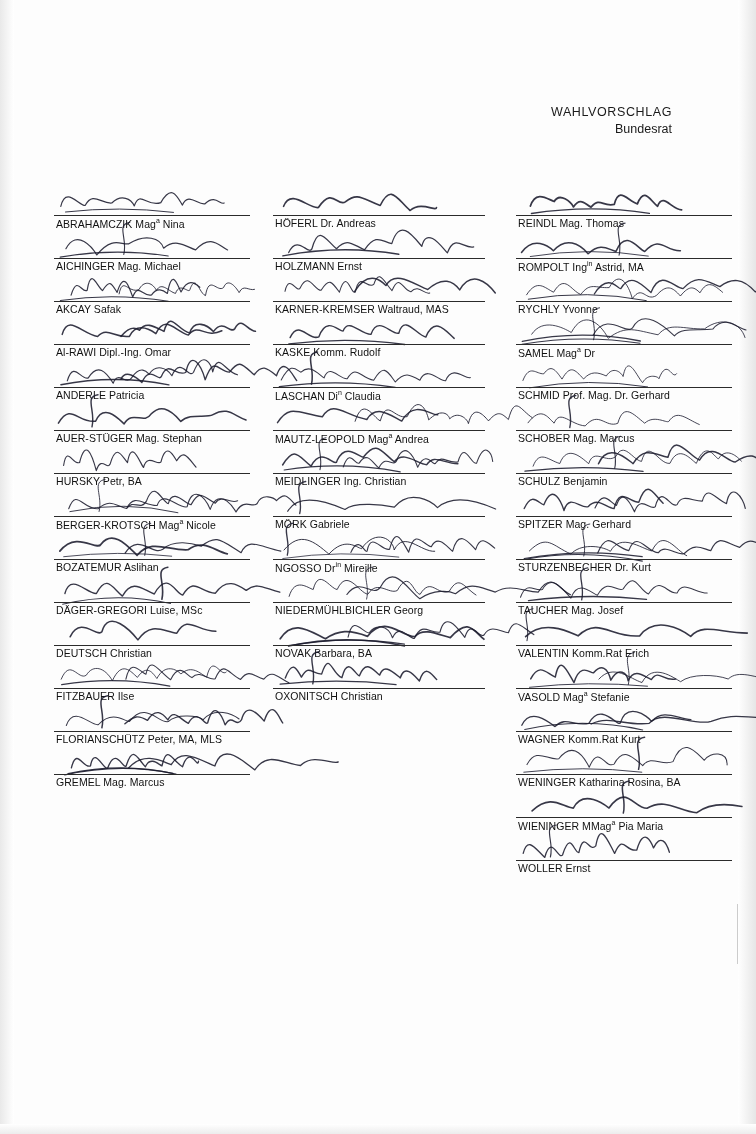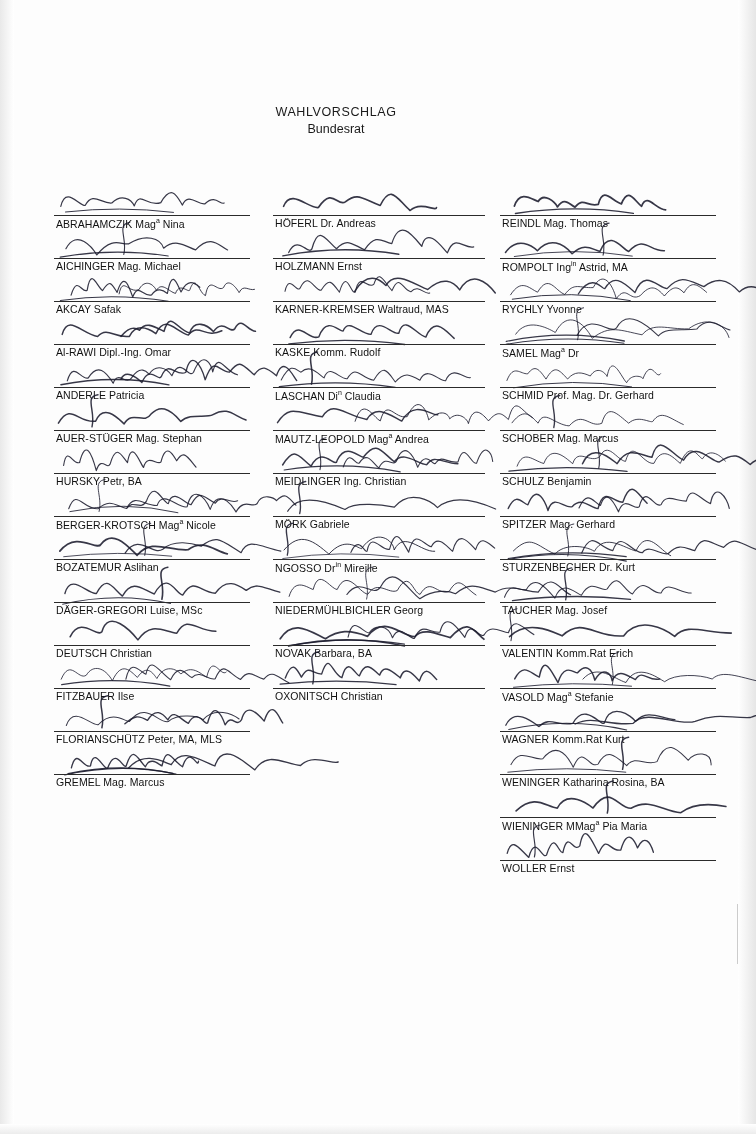--- a/index.html
+++ b/index.html
@@ -56,7 +56,7 @@
     top: 104px;
     left: 0;
     width: 672px;
-    text-align: center;
+    text-align: right;
     line-height: 1.35;
   }
   .doc-header .title {

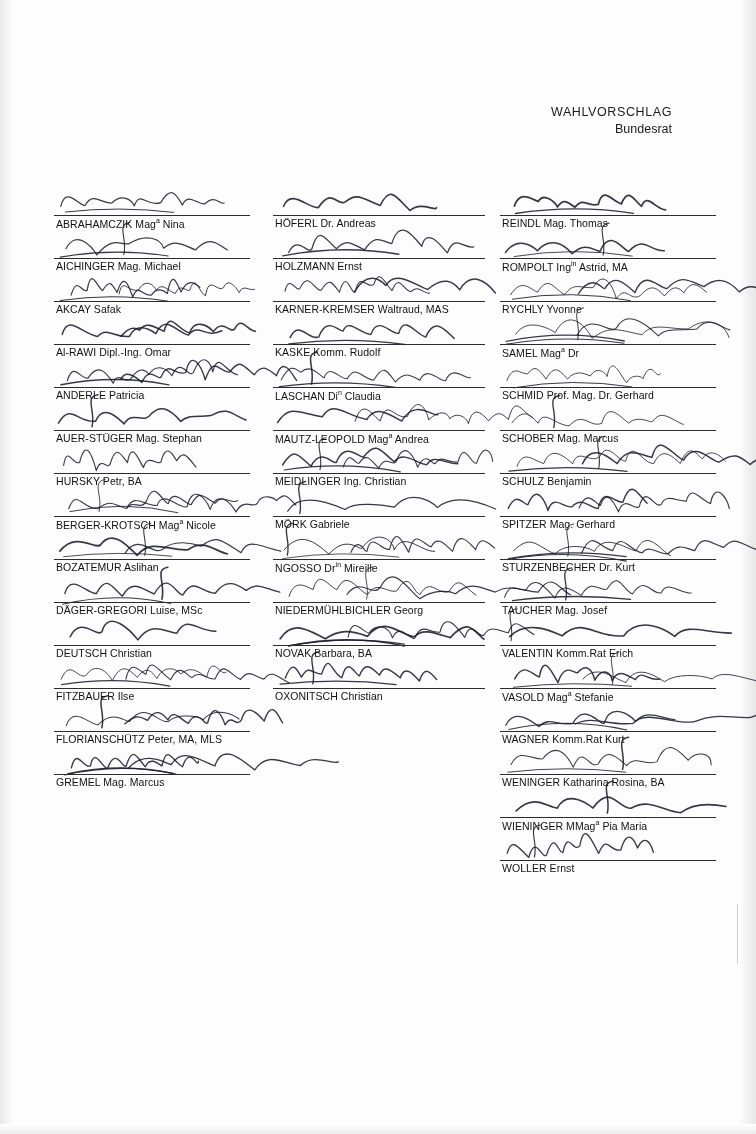--- a/index.html
+++ b/index.html
@@ -80,7 +80,7 @@
   }
   .col-0 { left: 54px;  width: 196px; }
   .col-1 { left: 273px; width: 212px; }
-  .col-2 { left: 500px; width: 216px; }
+  .col-2 { left: 516px; width: 216px; }
 
   .sig-row {
     position: relative;

